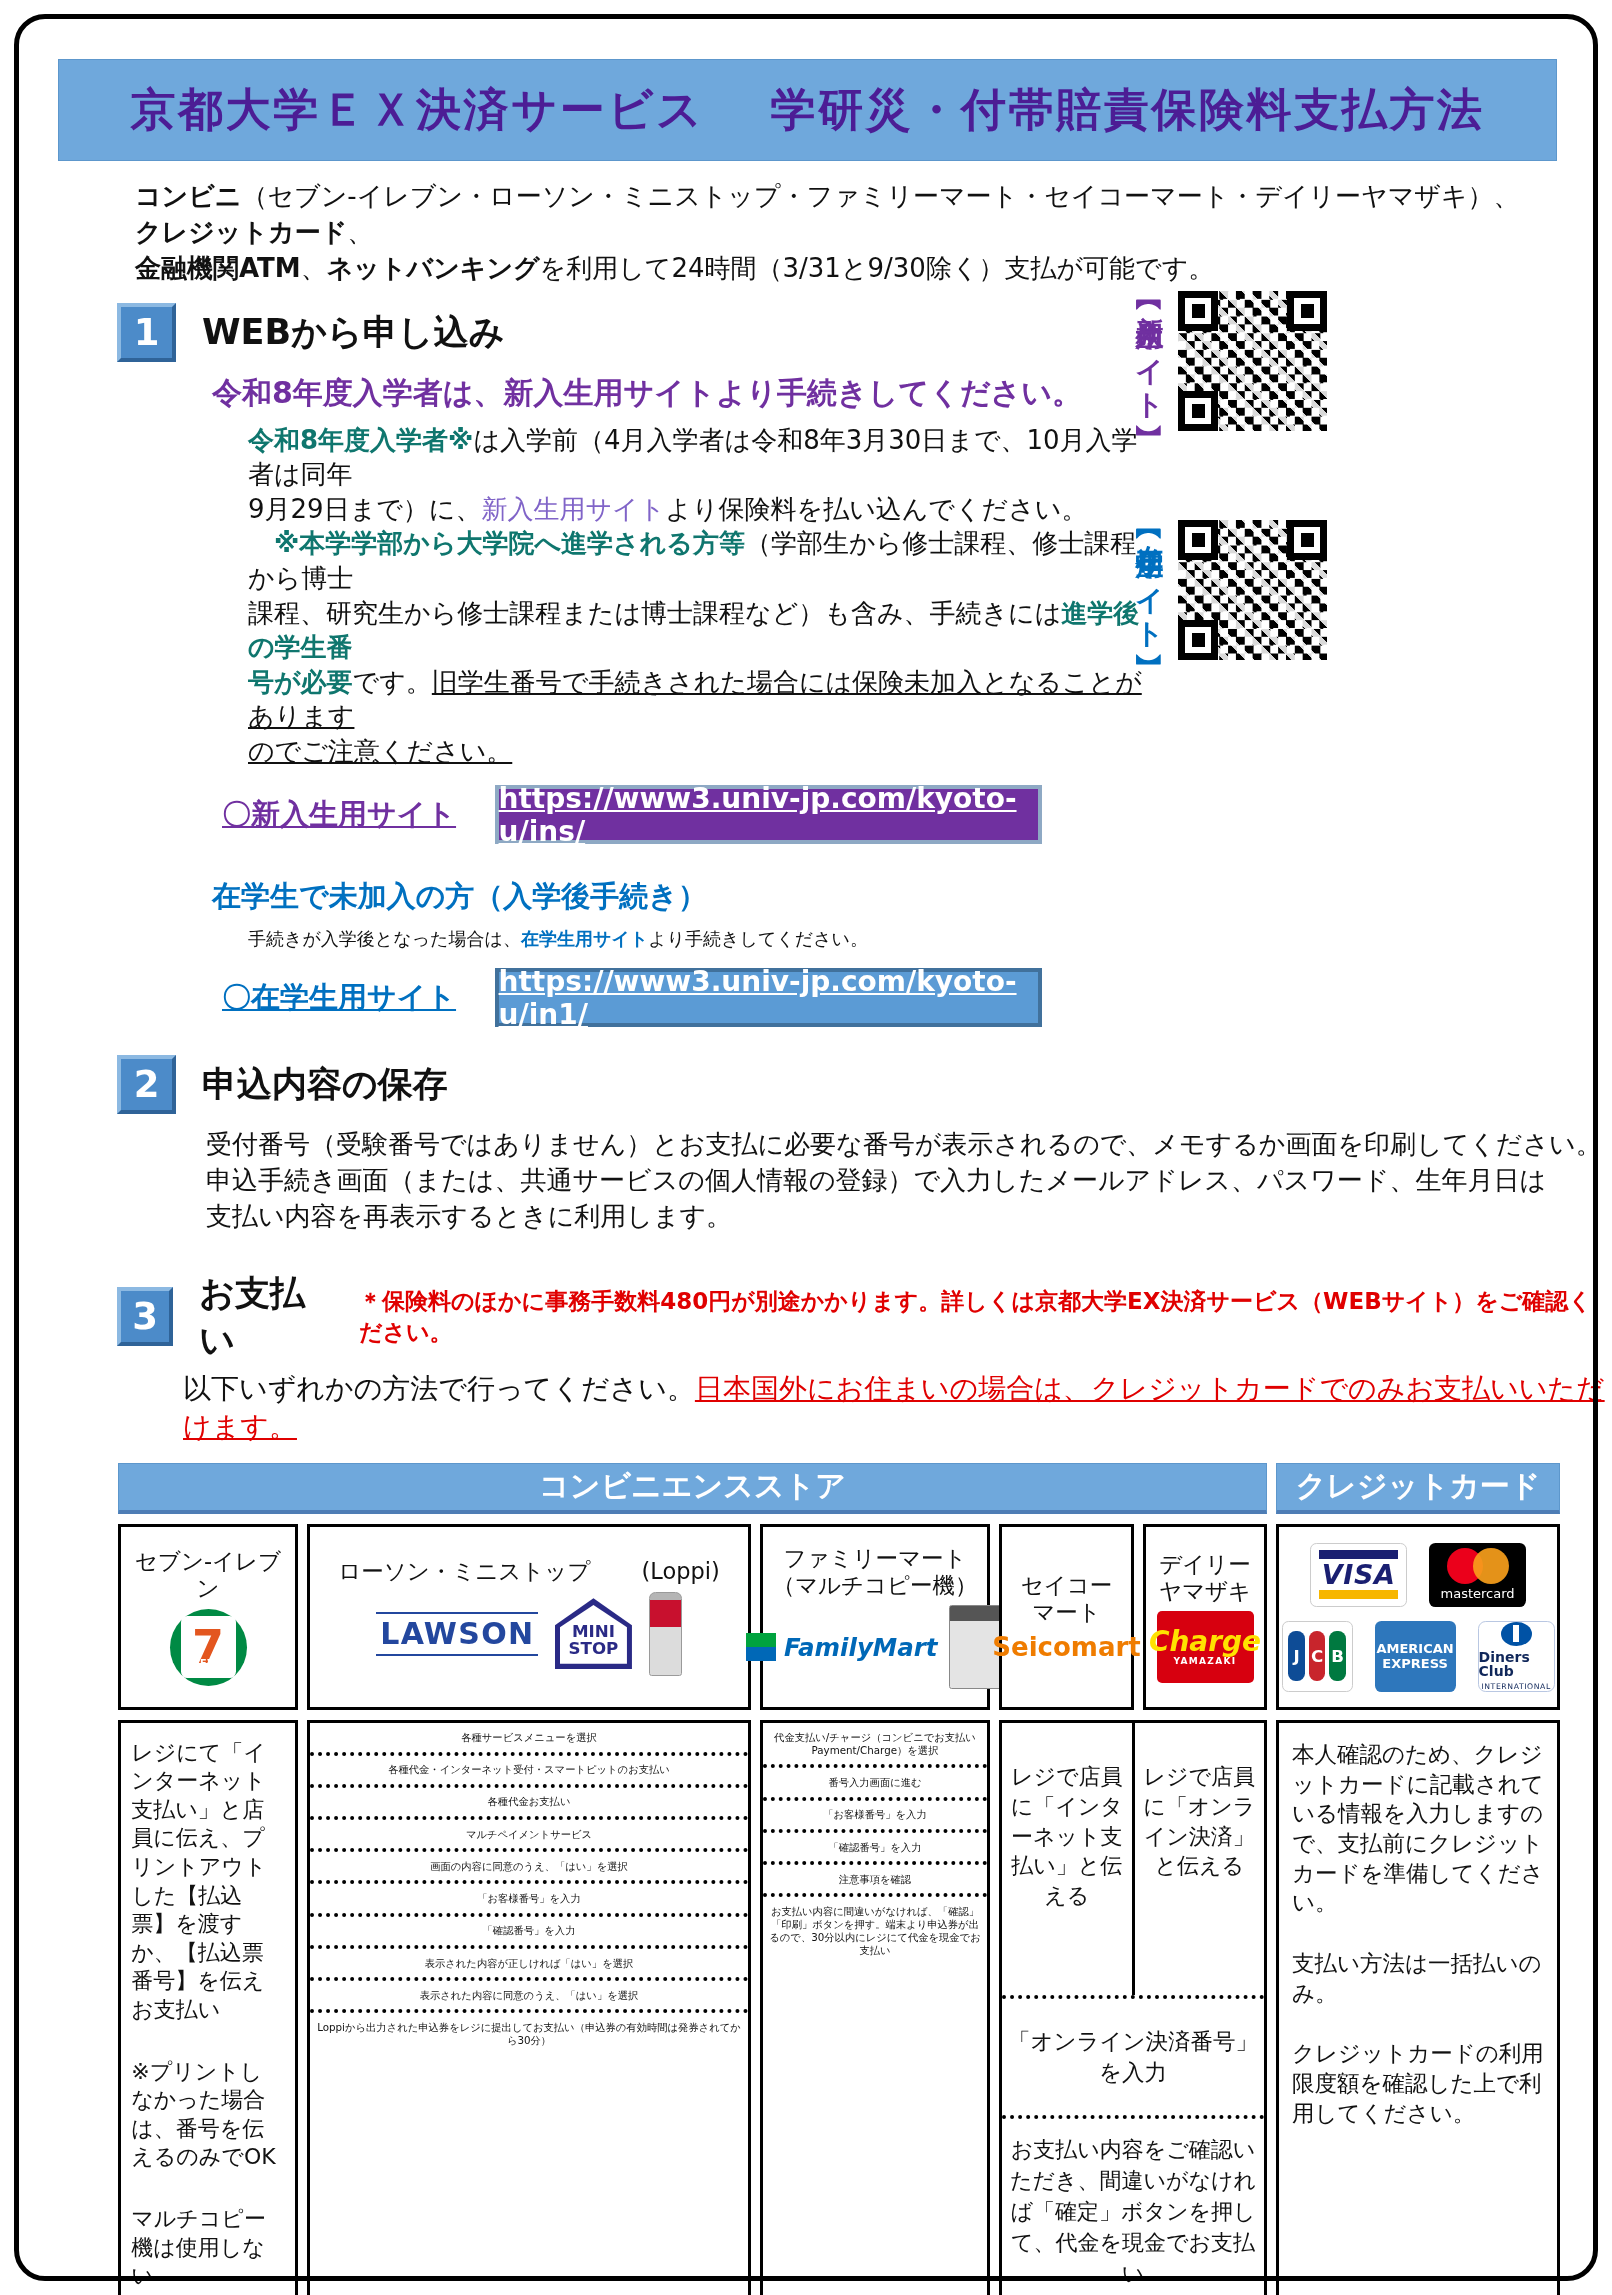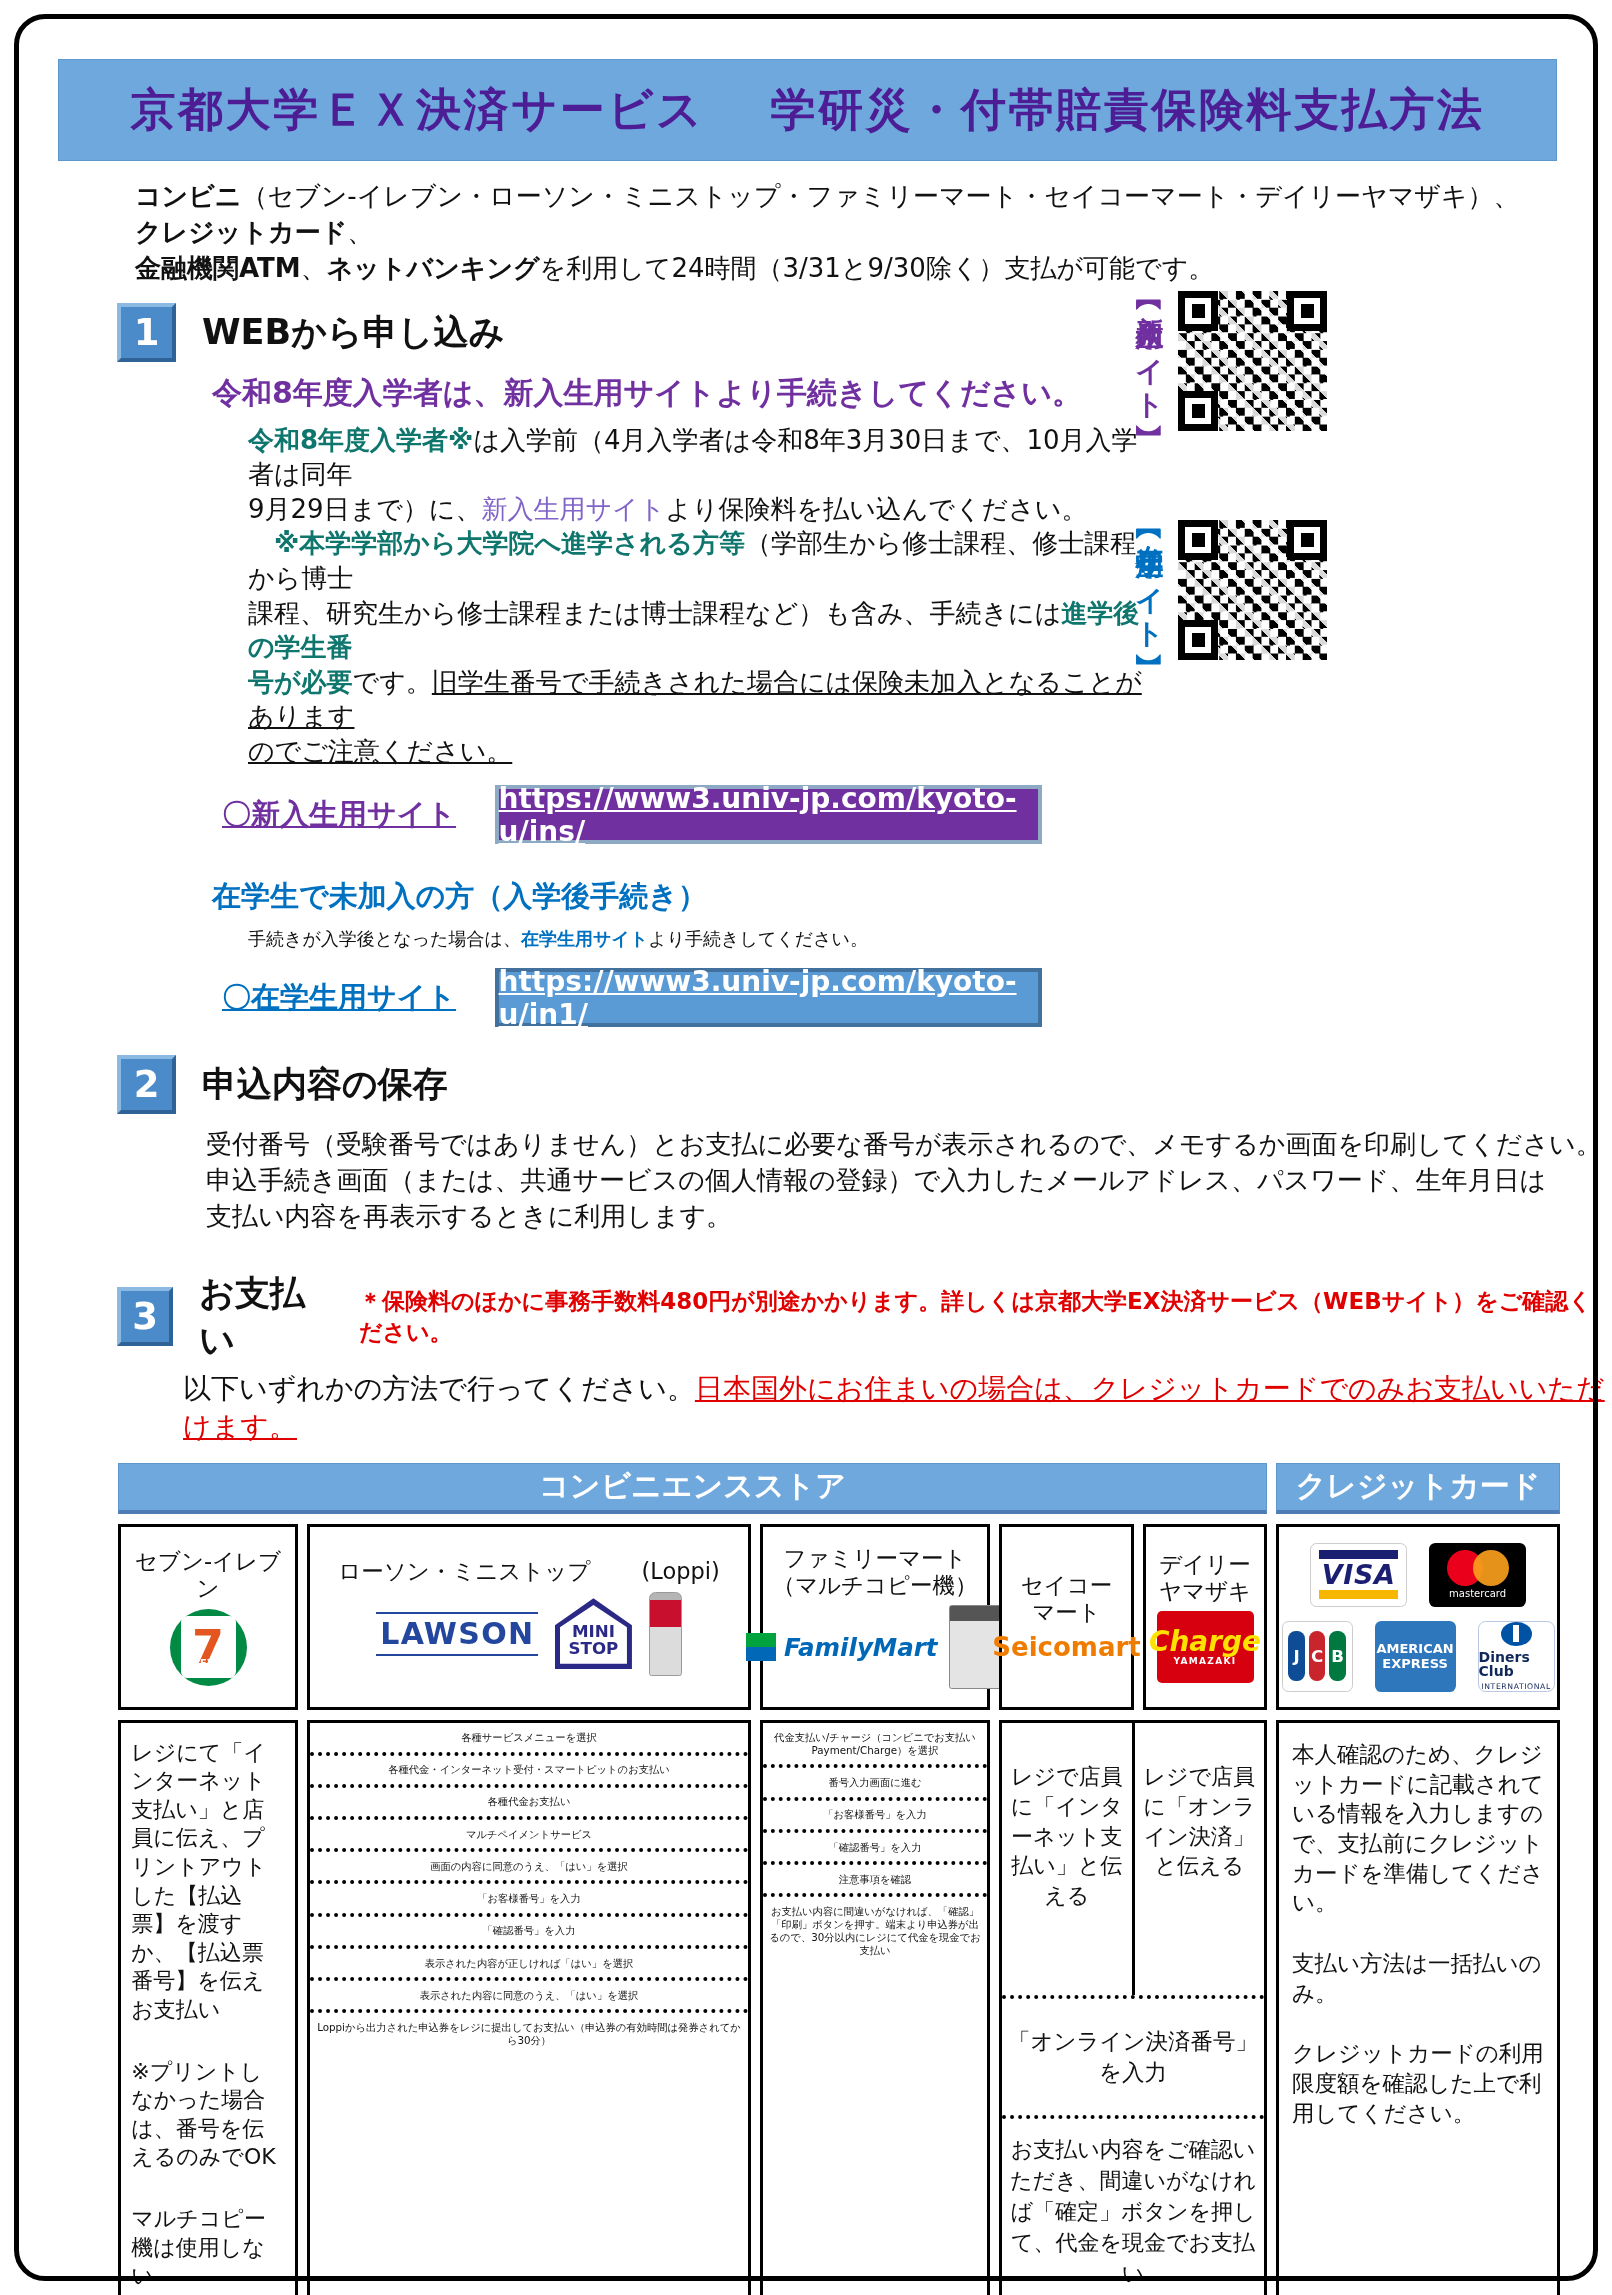--- a/index.html
+++ b/index.html
@@ -133,7 +133,7 @@
   .mc .circles i { position:absolute; width:36px; height:36px; border-radius:50%; }
   .mc .circles .r { left:0; background:#eb001b; }
   .mc .circles .y { right:0; background:#f79e1b; opacity:.92; }
-  .mc .word { color:#fff; font-size:10px; }
+  .mc .word { color:#fff; font-size:13px; }
   .jcb { width:71px; height:71px; background:#fff; border:1.3px solid #ccc; gap:3.9px; }
   .jcb span { width:16.7px; height:50px; border-radius:7.7px; color:#fff; font-weight:bold; font-size:16.7px; display:flex; align-items:center; justify-content:center; }
   .jcb .j { background:#0e4c96; } .jcb .c { background:#c8252c; } .jcb .b { background:#007940; }

